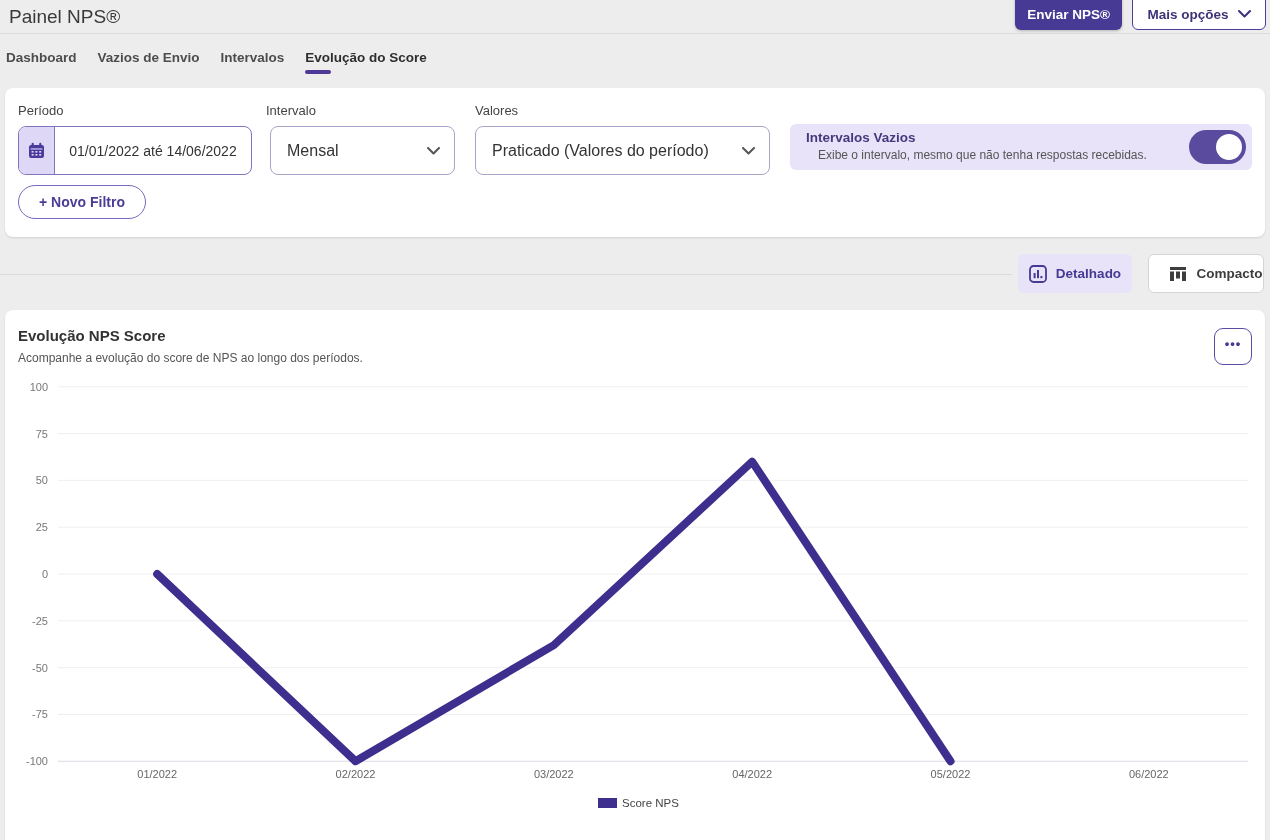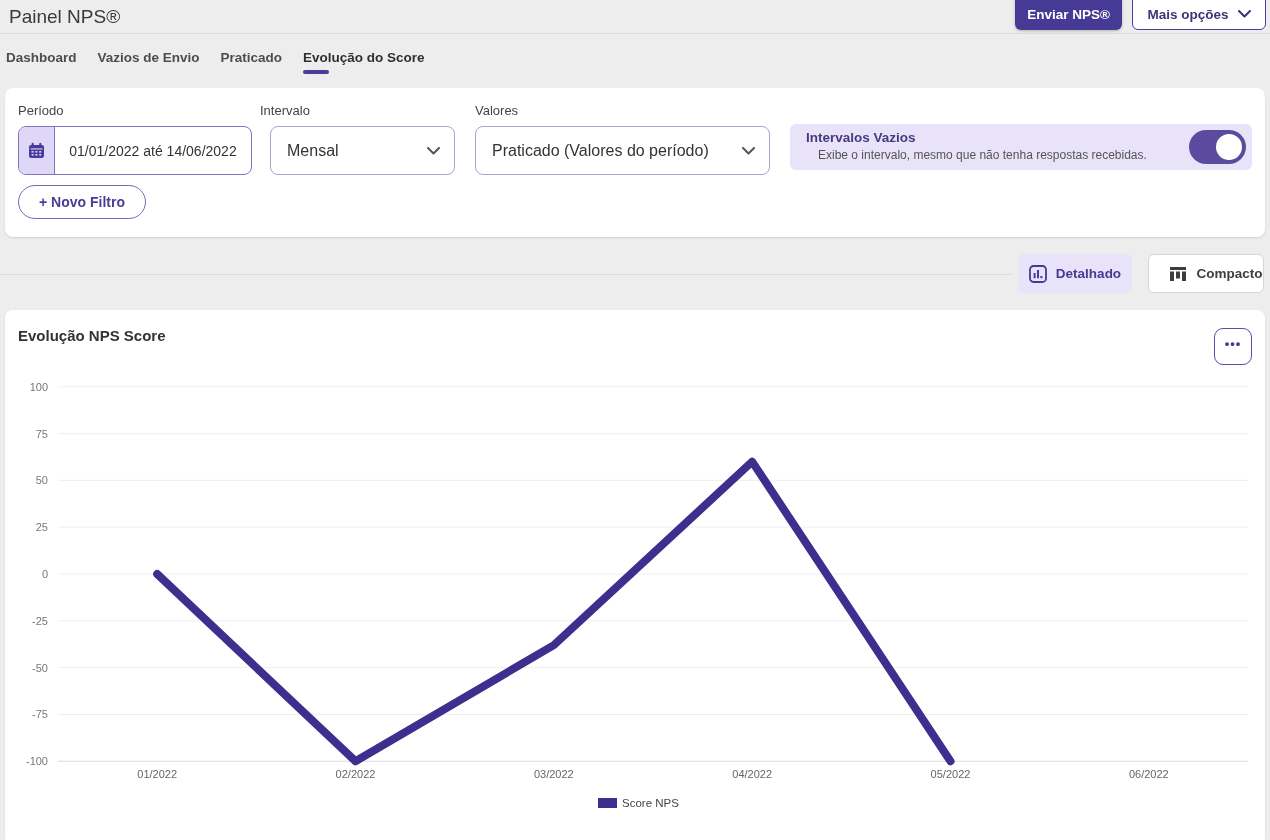--- a/index.html
+++ b/index.html
@@ -118,7 +118,7 @@
 <div class="tabs">
   <div class="tab">Dashboard</div>
   <div class="tab">Vazios de Envio</div>
-  <div class="tab">Praticado</div>
+  <div class="tab">Intervalos</div>
   <div class="tab active">Evolução do Score</div>
 </div>
 

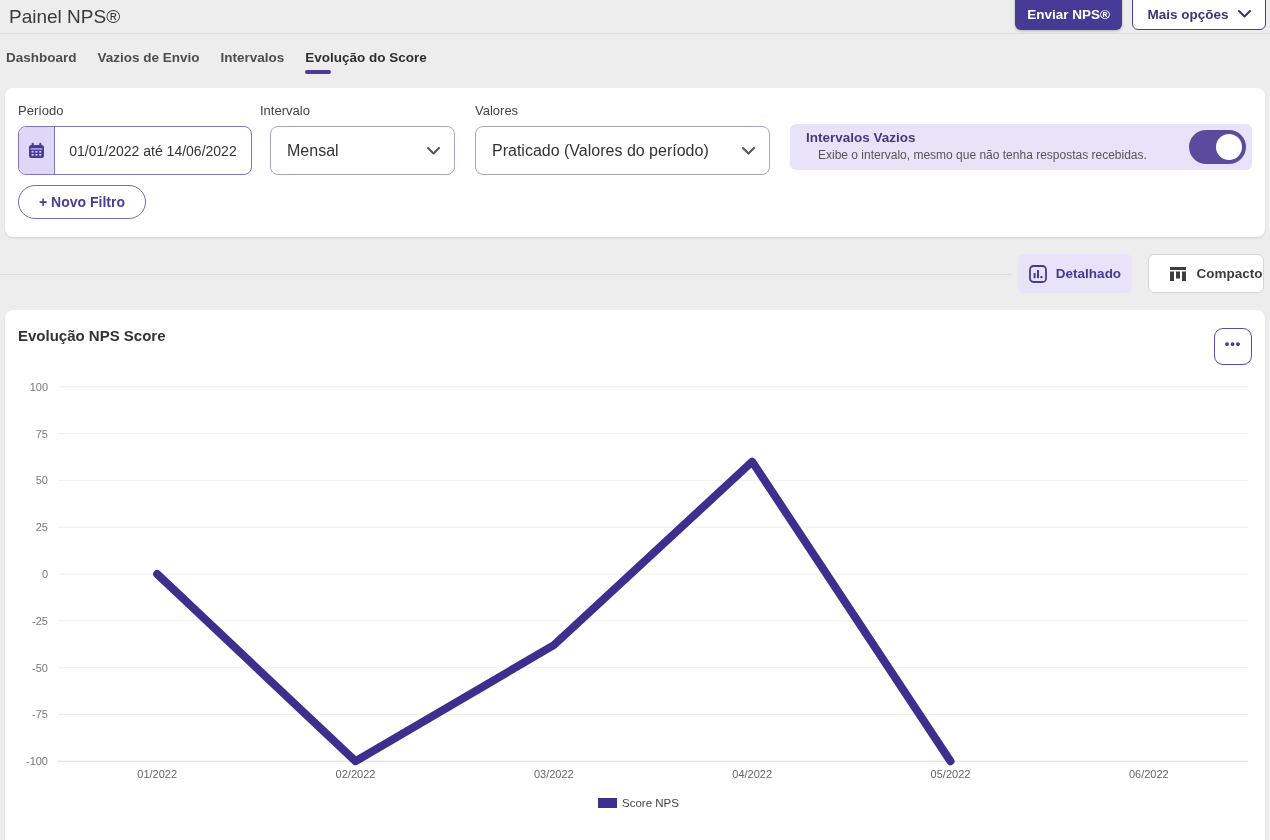--- a/index.html
+++ b/index.html
@@ -145,7 +145,7 @@
     <span class="date-text">01/01/2022 até 14/06/2022</span>
   </div>
 
-  <div class="f-label" style="left:255px;">Intervalo</div>
+  <div class="f-label" style="left:261px;">Intervalo</div>
   <div class="field select" style="left:265px; width:185px;">
     <span class="sel-value">Mensal</span>
     <span style="display:flex;">

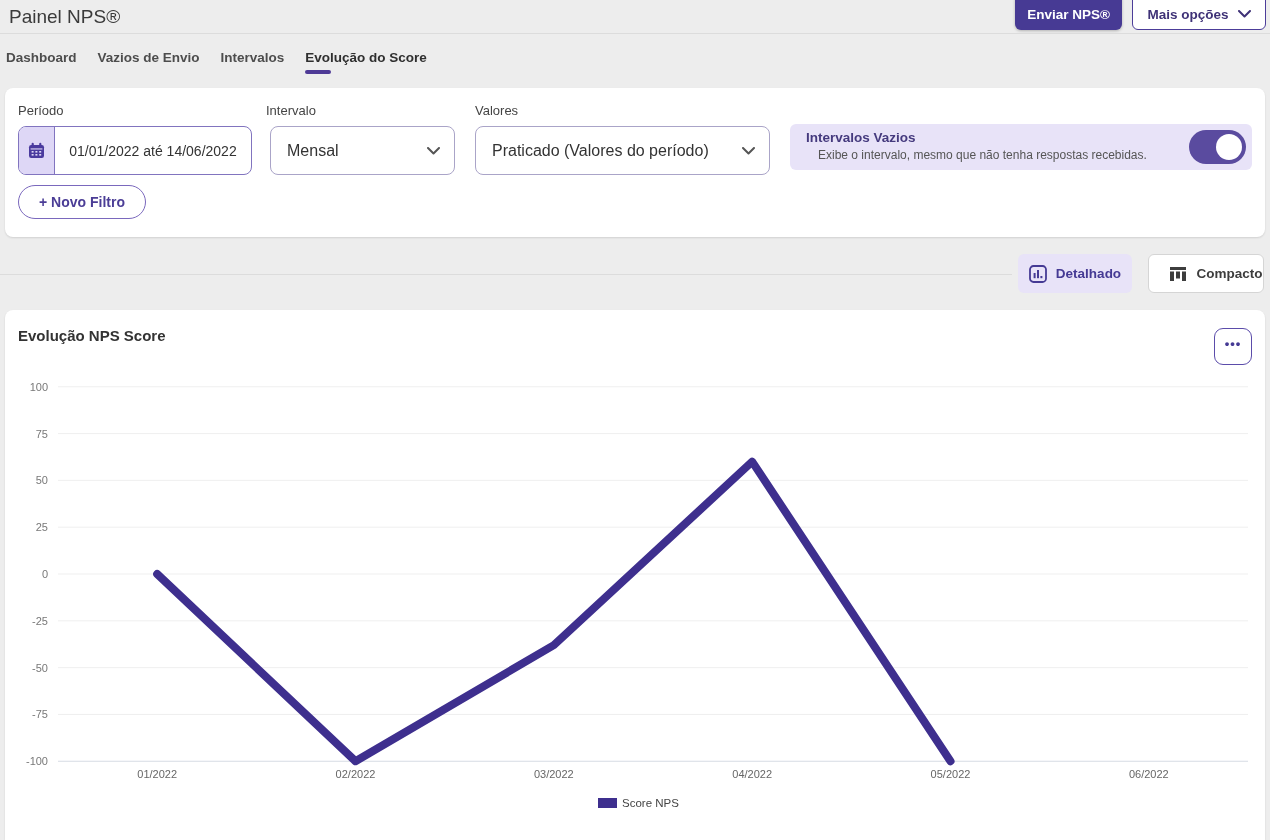--- a/index.html
+++ b/index.html
@@ -204,6 +204,7 @@
 
 <div class="chart-card">
   <div class="chart-title">Evolução NPS Score</div>
+  <div class="chart-subtitle">Acompanhe a evolução do score de NPS ao longo dos períodos.</div>
   <button class="btn-more">
     <span>•••</span>
   </button>

